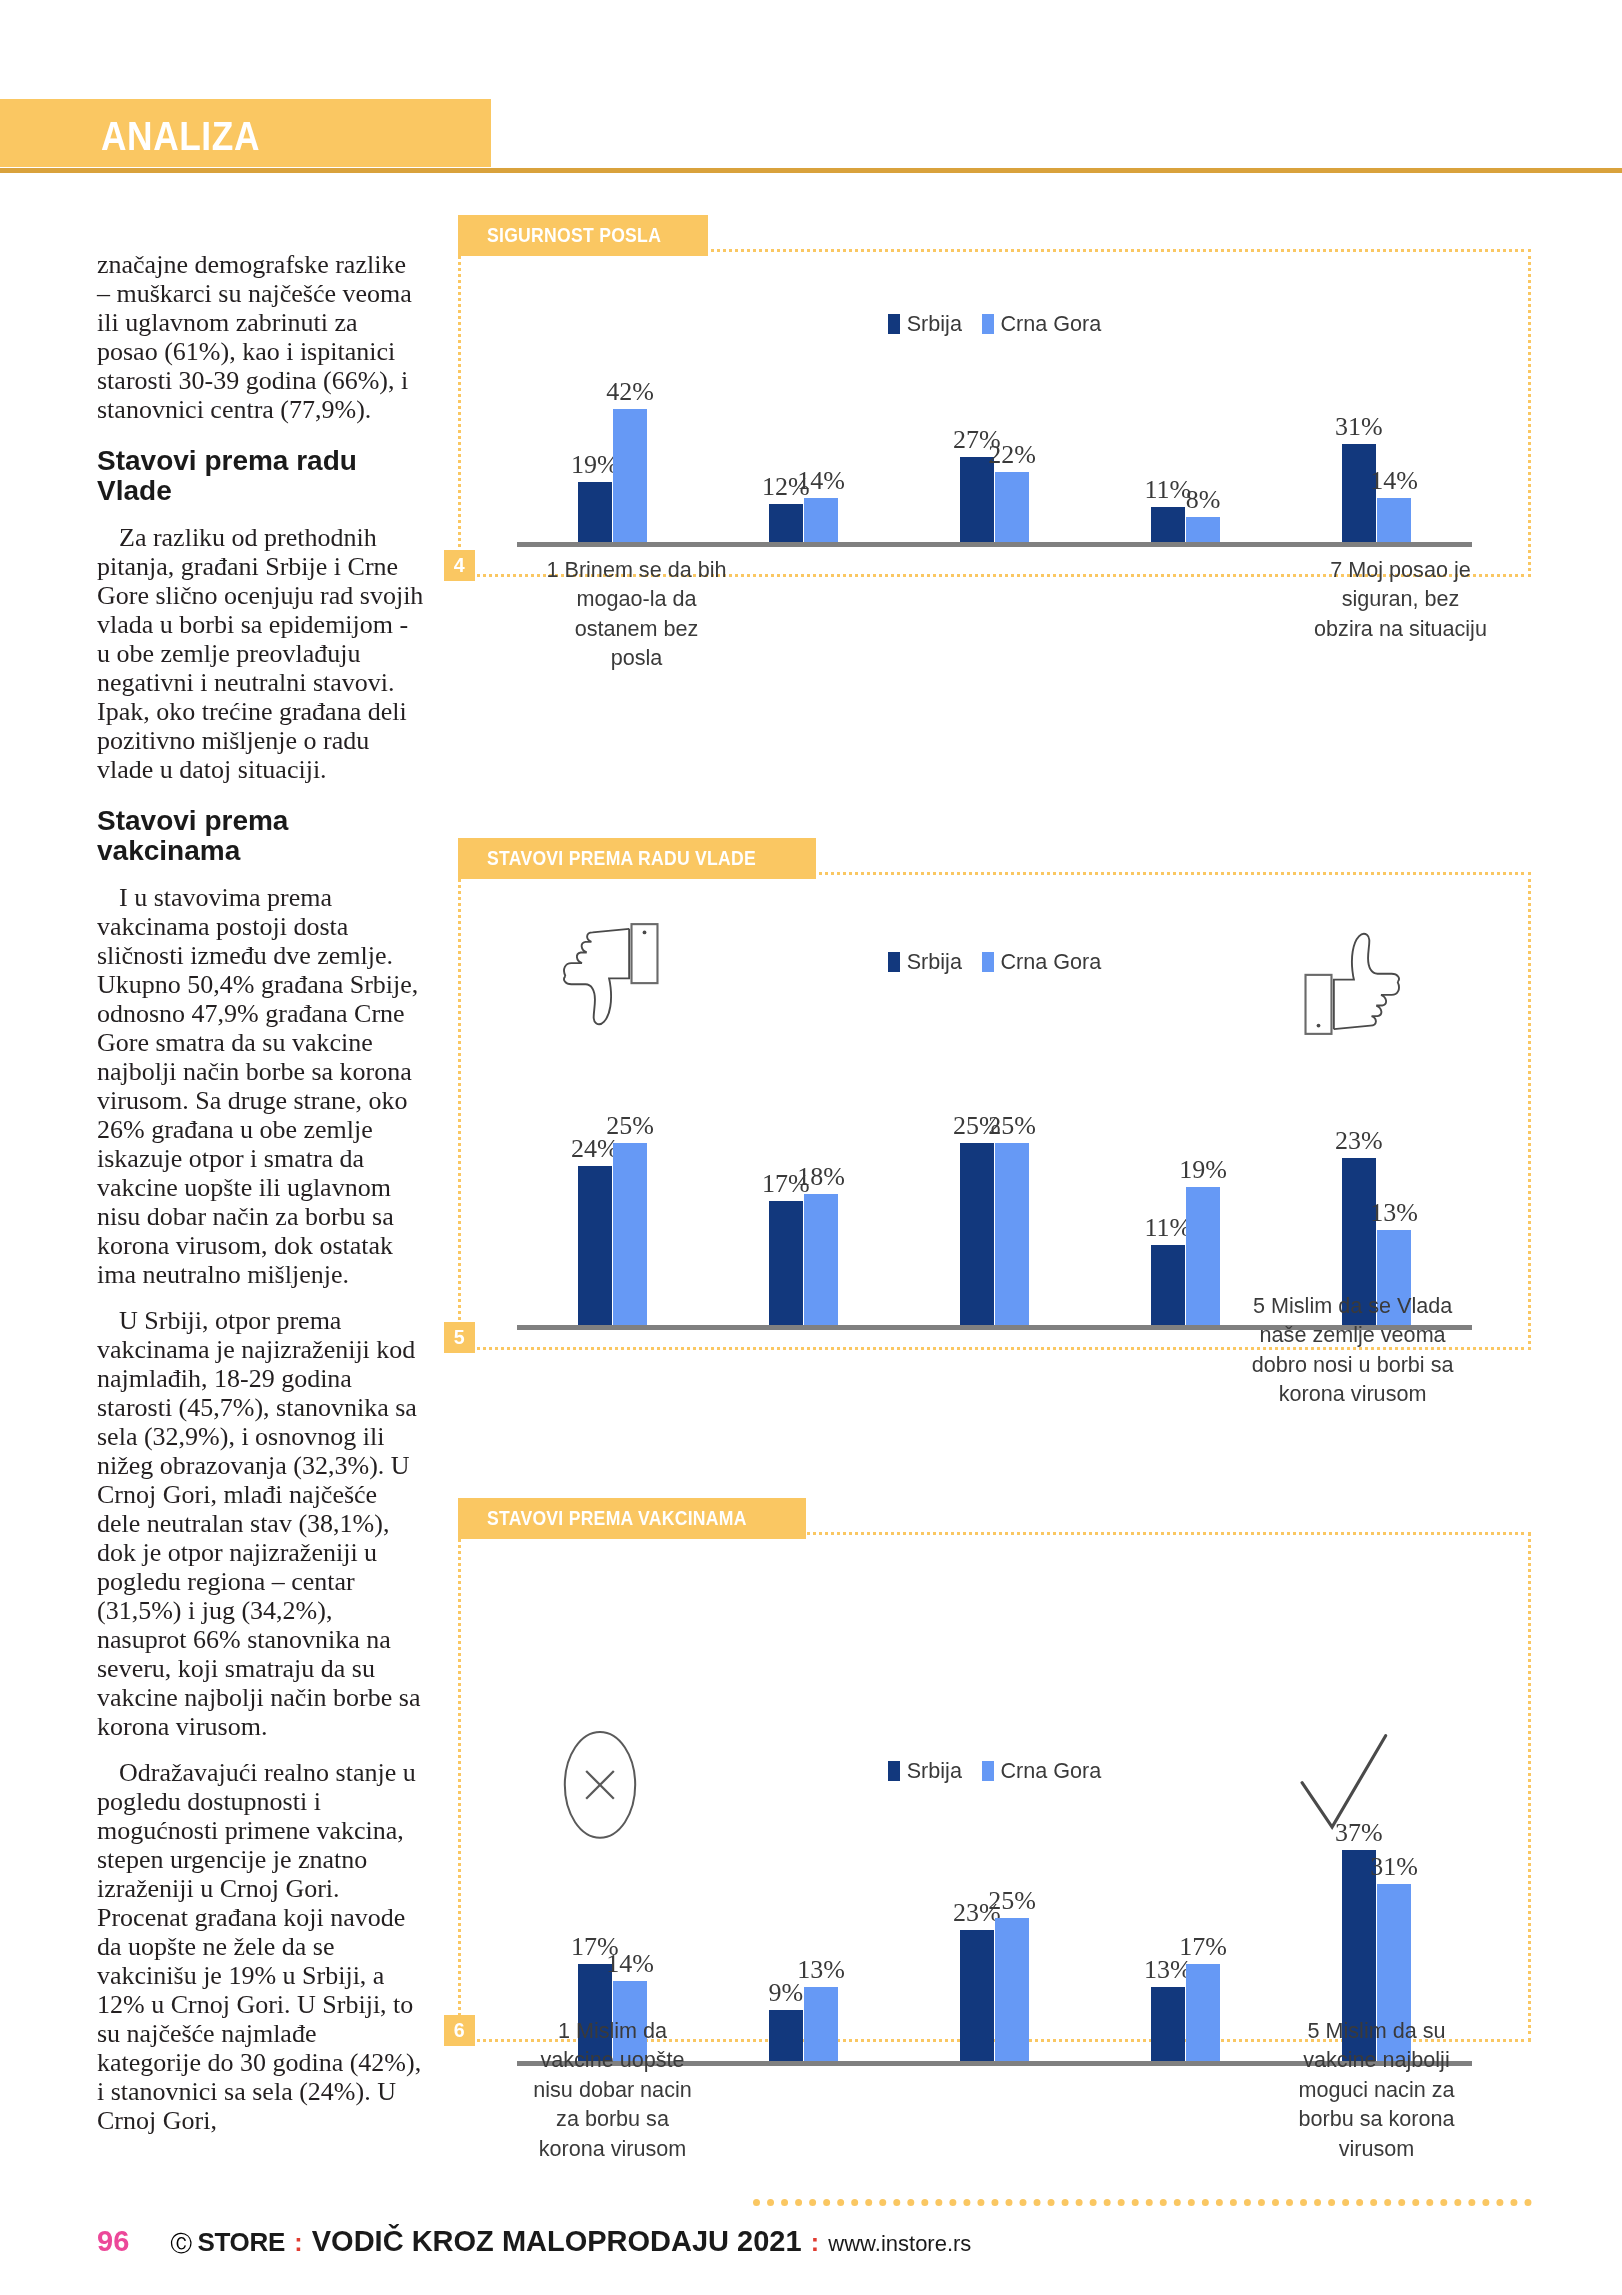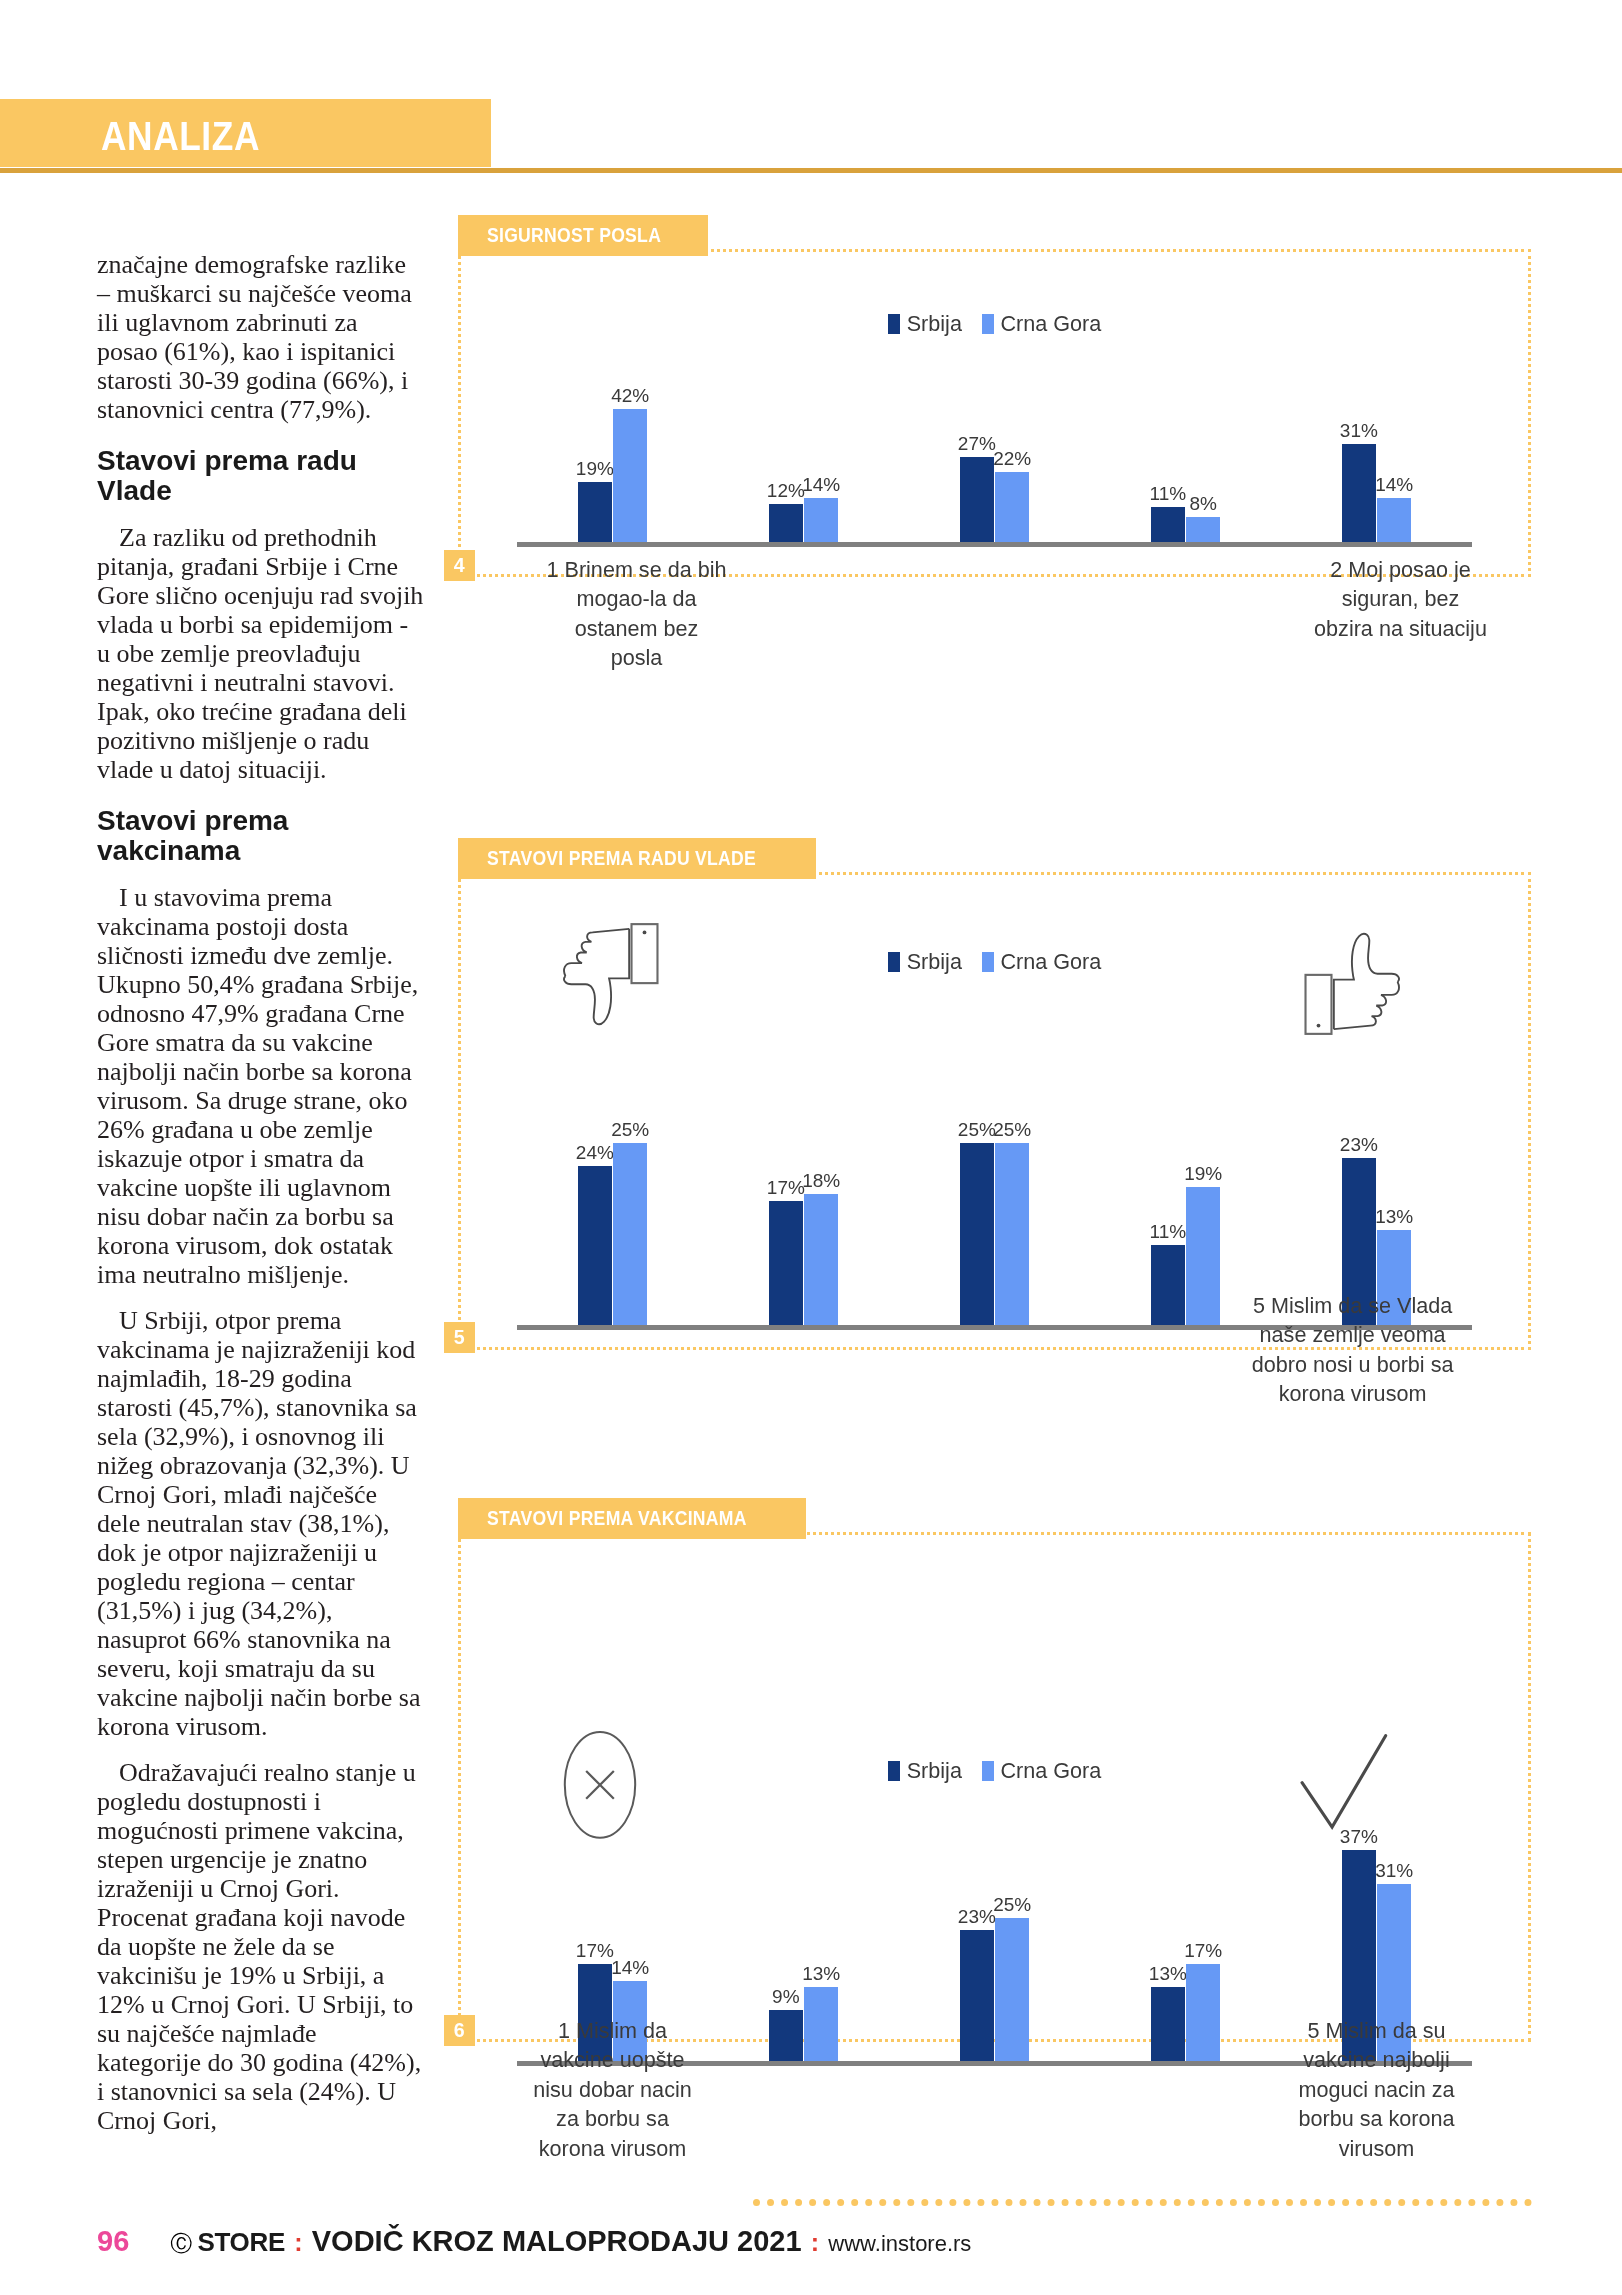--- a/index.html
+++ b/index.html
@@ -98,8 +98,8 @@
   .bar.cg{background:#6699f5;}
   .vlab{
     position:absolute;bottom:100%;left:50%;transform:translateX(-50%);
-    font-size:19px;color:#3a3a3a;white-space:nowrap;margin-bottom:2.6px;
-    font-family:Liberation Sans, sans-serif;
+    font-size:26px;color:#3a3a3a;white-space:nowrap;margin-bottom:2.6px;
+    font-family:Liberation Serif, serif;
   }
 
   .xlabels{

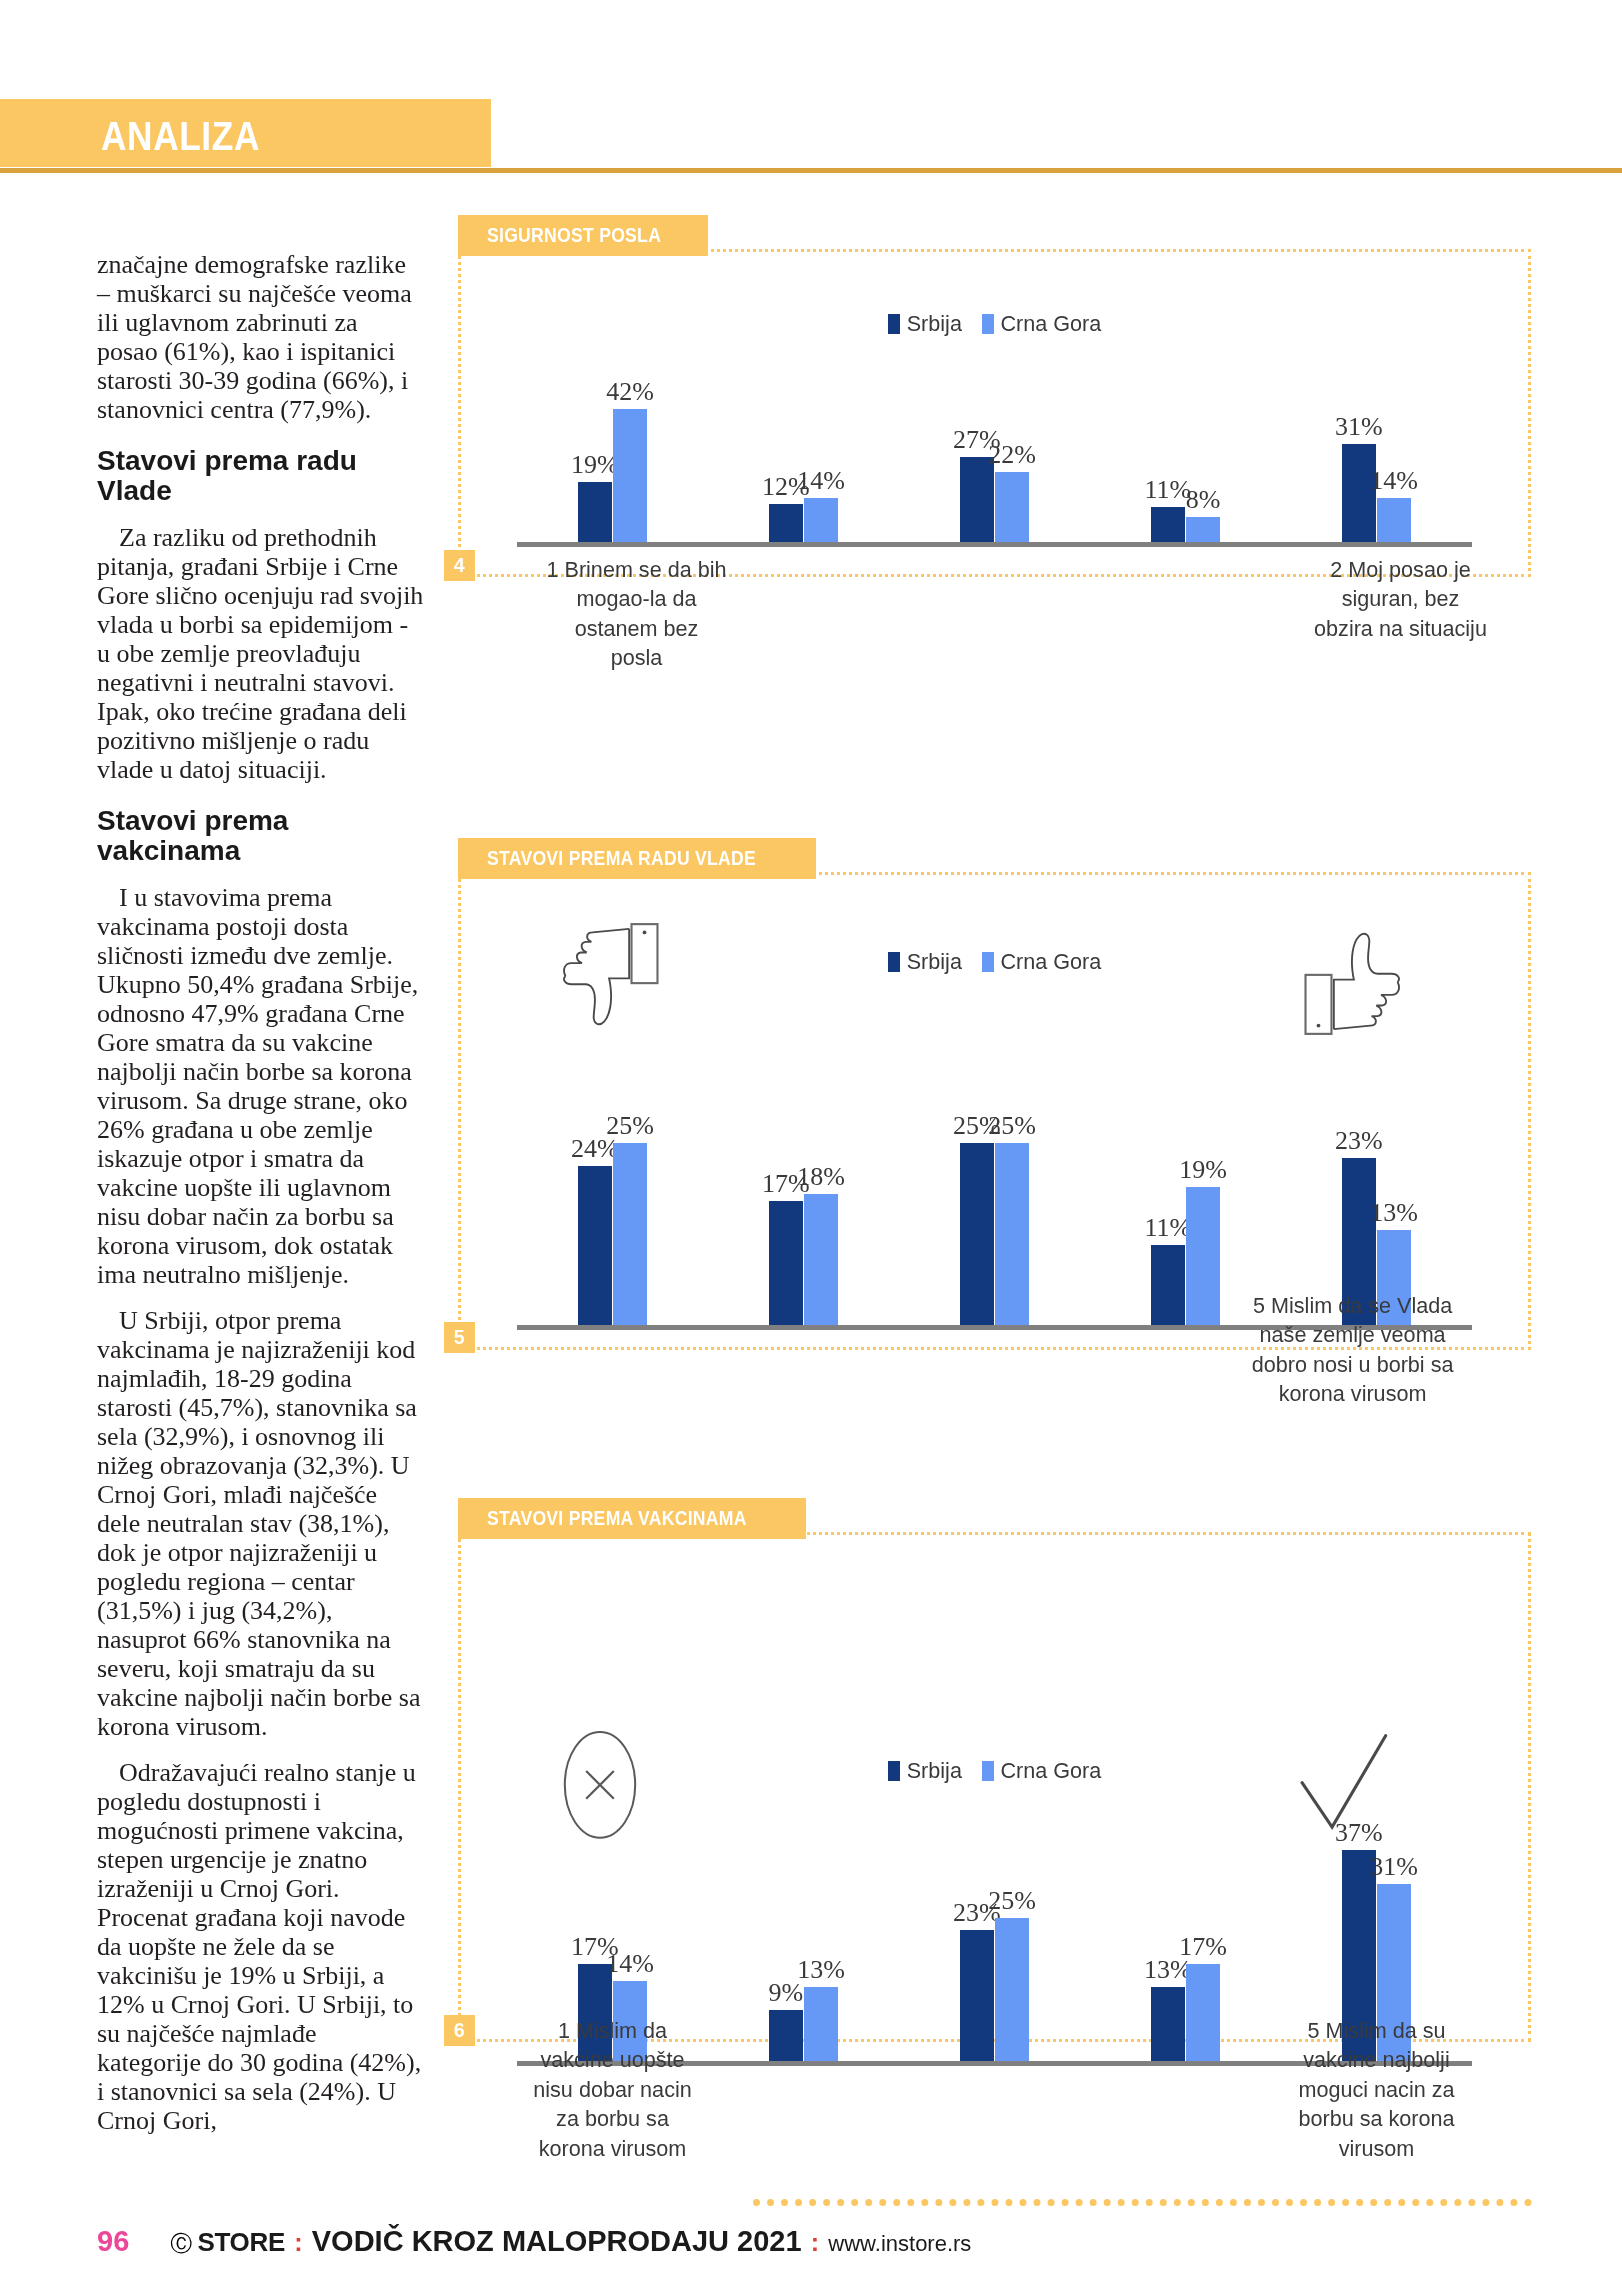--- a/index.html
+++ b/index.html
@@ -213,7 +213,7 @@
         <div class="xlab"></div>
         <div class="xlab"></div>
         <div class="xlab"></div>
-        <div class="xlab">2 Moj posao je siguran, bez obzira na situaciju</div>
+        <div class="xlab">7 Moj posao je siguran, bez obzira na situaciju</div>
       </div>
     </div>
     <div class="panel" style="left: 458px; top: 838px; width: 1073px;">

